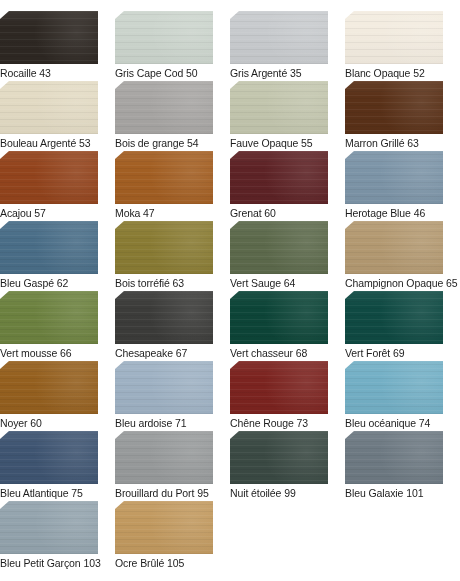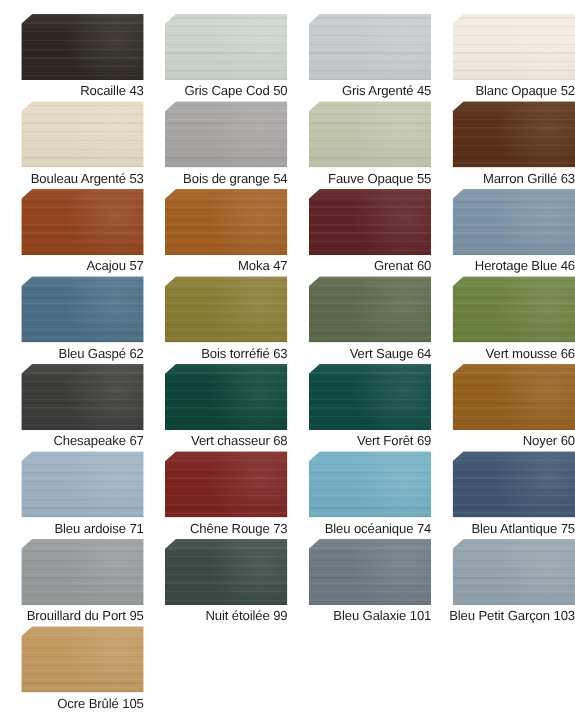--- a/index.html
+++ b/index.html
@@ -31,7 +31,7 @@
     height: 70px;
     display: flex;
     flex-direction: column;
-    align-items: flex-end;
+    align-items: flex-start;
     box-sizing: border-box;
   }
 

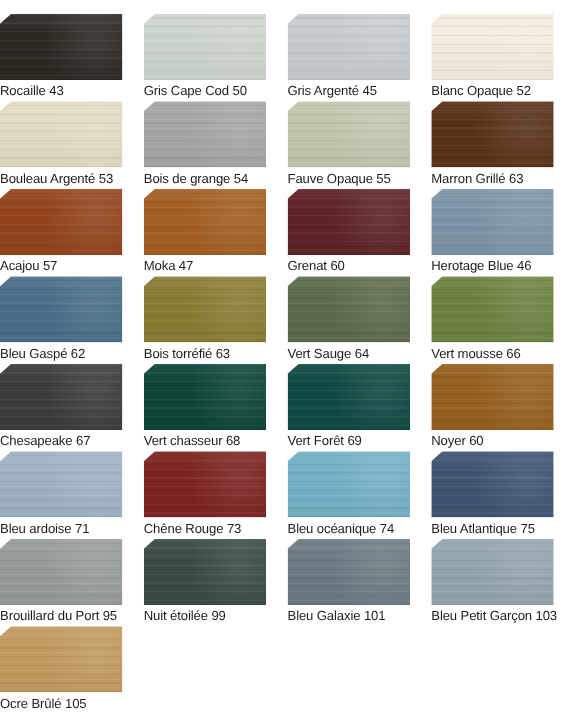--- a/index.html
+++ b/index.html
@@ -111,7 +111,7 @@
         <div class="grain"></div>
         <div class="sheen"></div>
       </div>
-      <div class="swatch-label">Gris Argenté 45</div>
+      <div class="swatch-label">Gris Argenté 35</div>
     </div>
     <div class="swatch-cell">
       <div class="swatch-chip" style="background-color: rgb(243, 236, 224);">

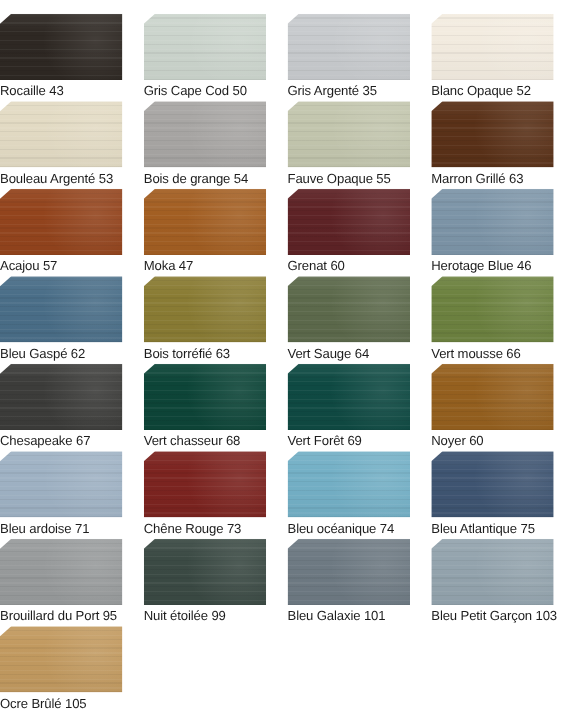--- a/index.html
+++ b/index.html
@@ -198,6 +198,13 @@
       <div class="swatch-label">Vert Sauge 64</div>
     </div>
     <div class="swatch-cell">
+      <div class="swatch-chip" style="background-color: rgb(180, 154, 114);">
+        <div class="grain"></div>
+        <div class="sheen"></div>
+      </div>
+      <div class="swatch-label">Champignon Opaque 65</div>
+    </div>
+    <div class="swatch-cell">
       <div class="swatch-chip" style="background-color: rgb(109, 130, 64);">
         <div class="grain"></div>
         <div class="sheen"></div>

